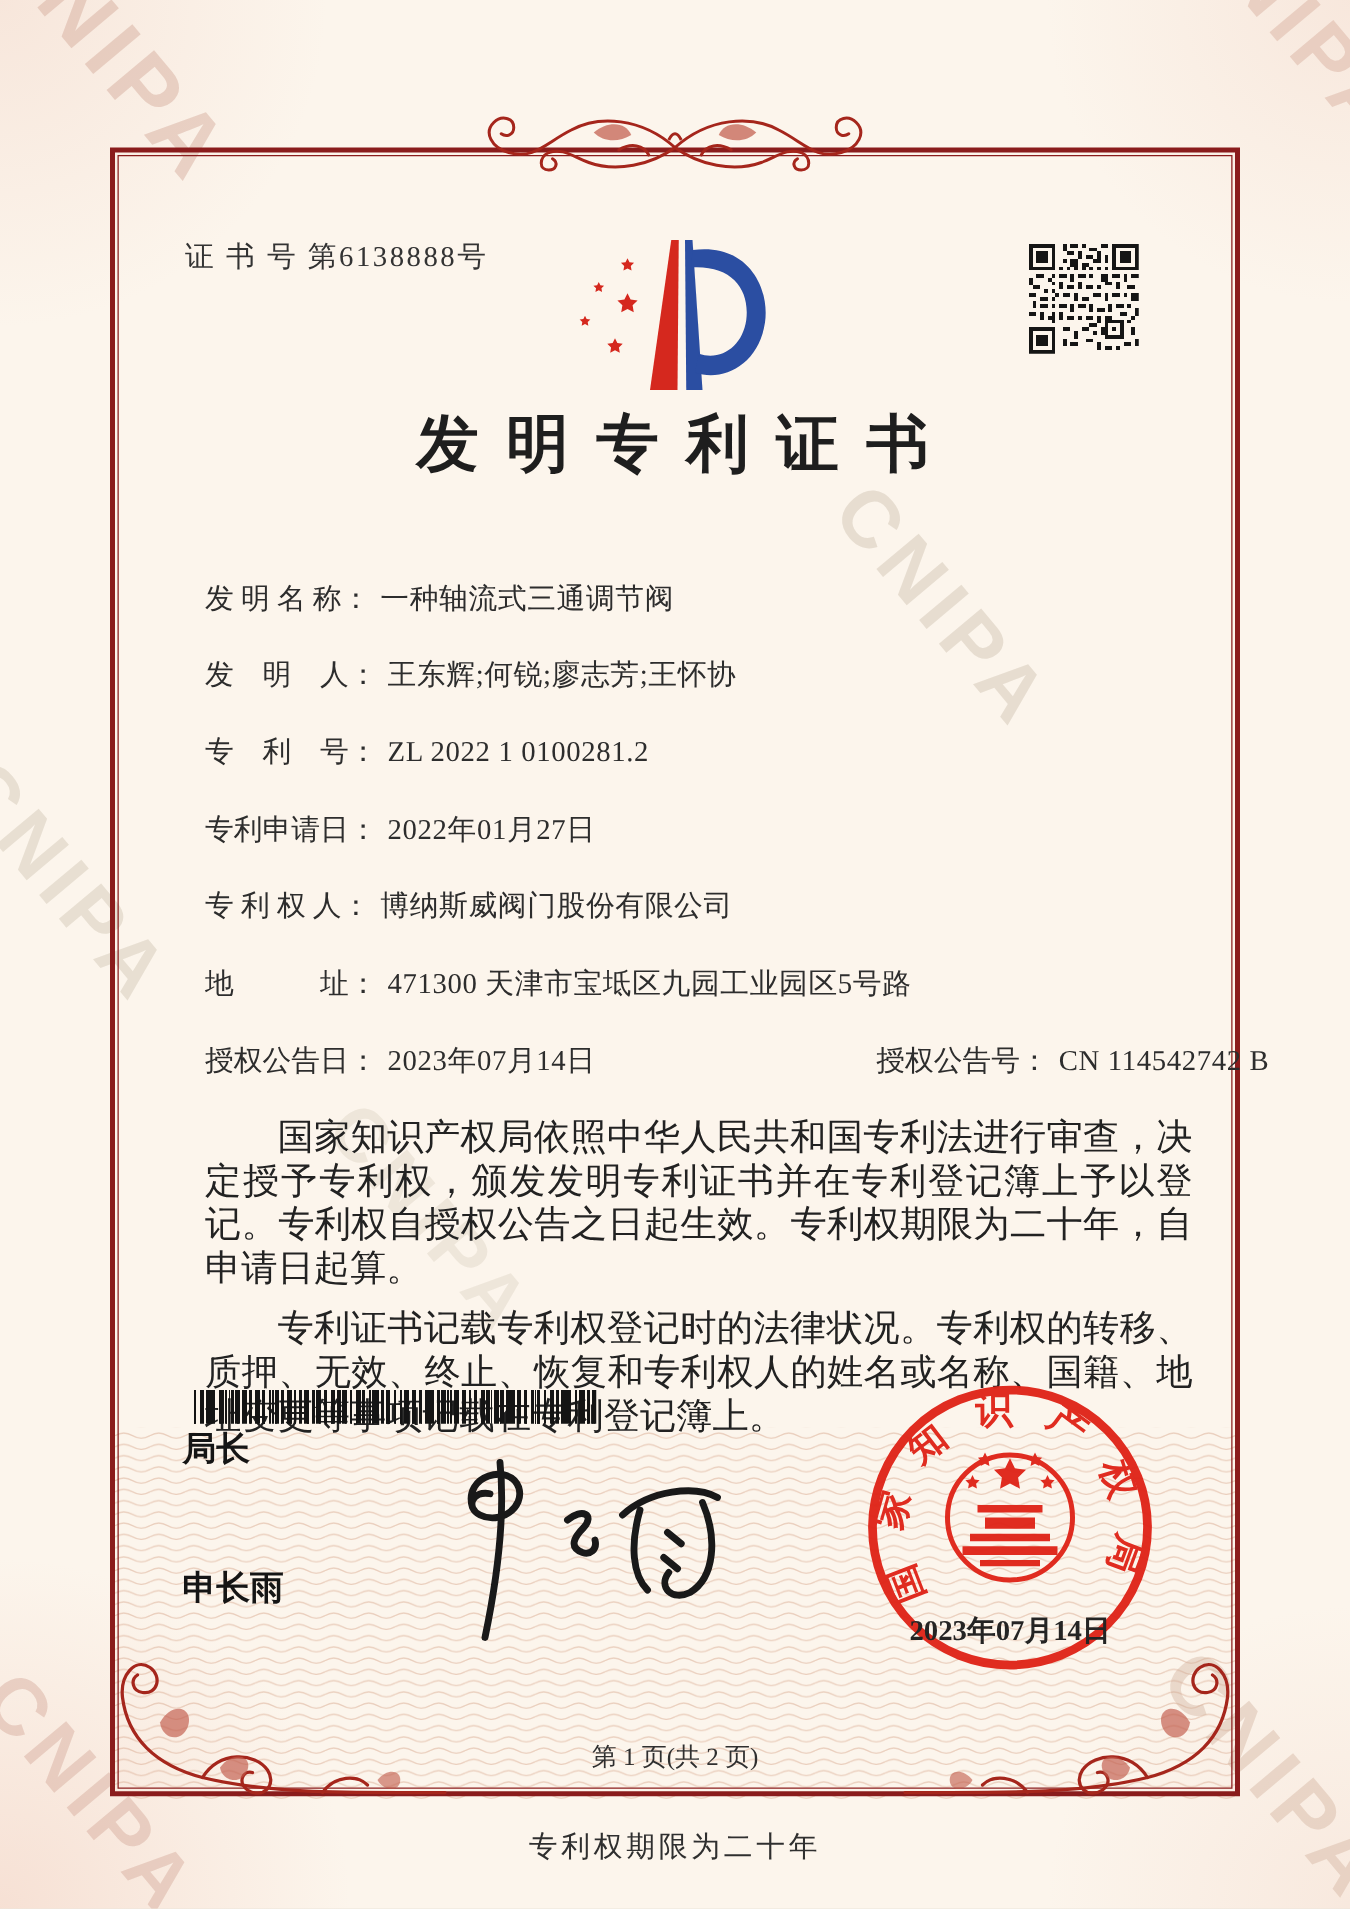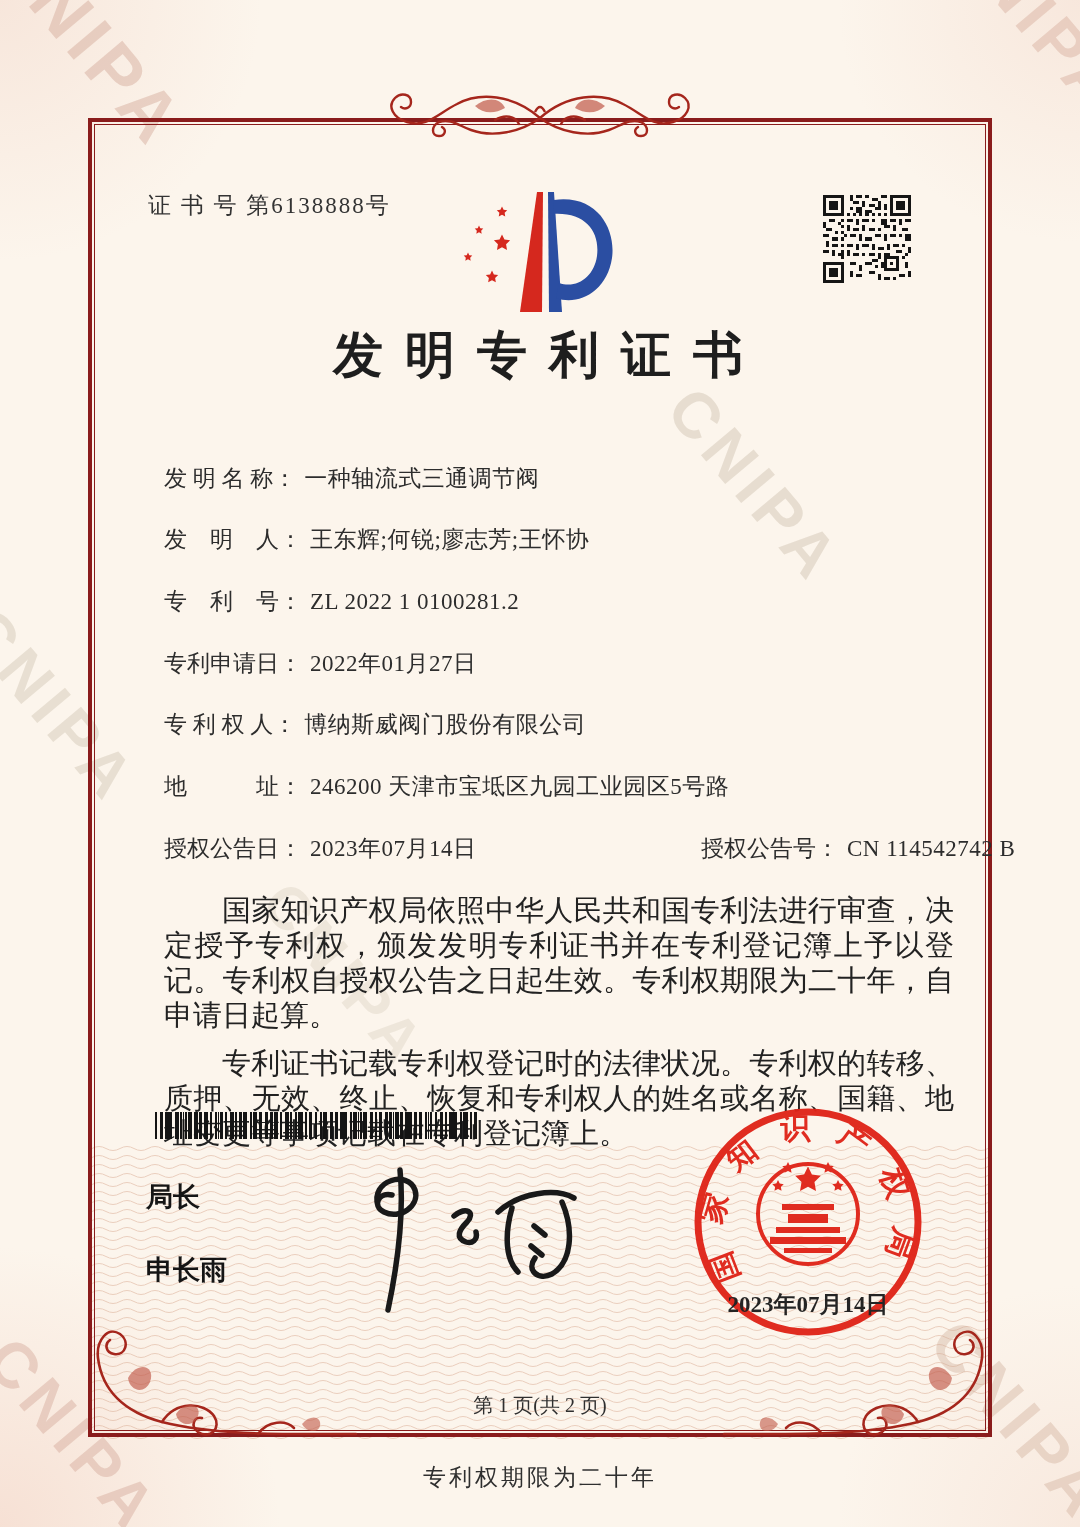--- a/index.html
+++ b/index.html
@@ -145,7 +145,7 @@
       <span class="lbl">专 利 权 人：</span><span class="val">博纳斯威阀门股份有限公司</span>
     </div>
     <div class="row" style="top:771px">
-      <span class="lbl">地　　　址：</span><span class="val">246200 天津市宝坻区九园工业园区5号路</span>
+      <span class="lbl">地　　　址：</span><span class="val">471300 天津市宝坻区九园工业园区5号路</span>
     </div>
     <div class="row" style="top:833px">
       <span class="lbl">授权公告日：</span><span class="val">2023年07月14日</span>

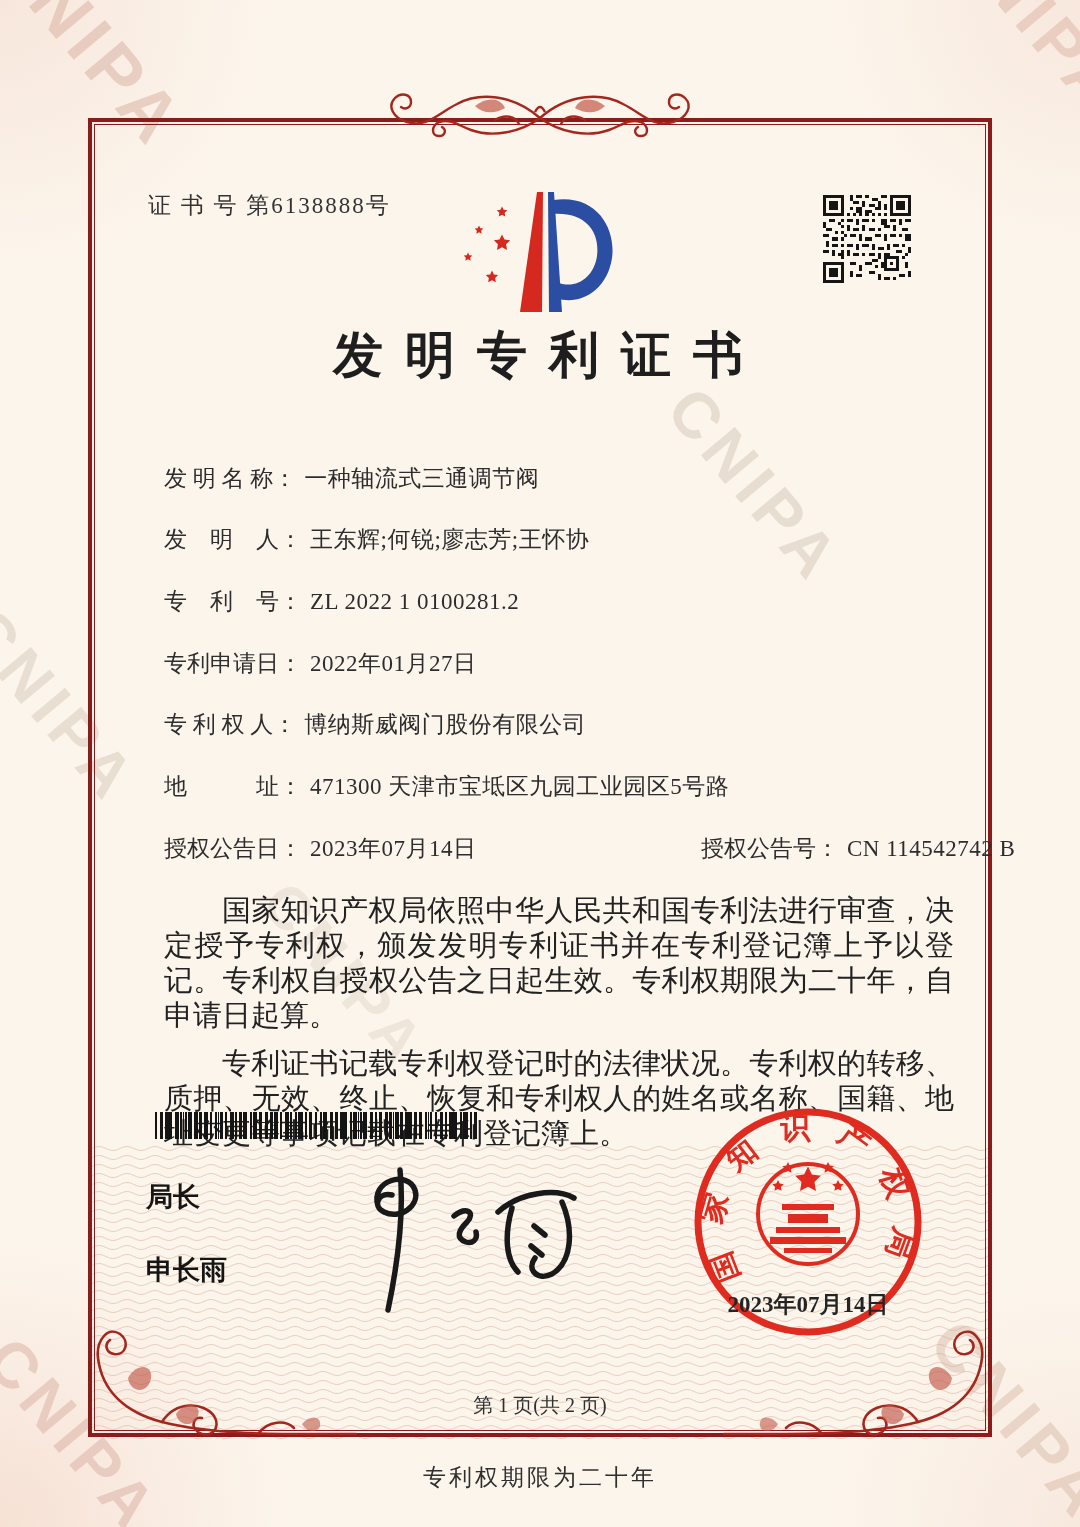--- a/index.html
+++ b/index.html
@@ -161,7 +161,7 @@
 
     <div class="barcode"></div>
 
-    <div class="director" style="top:1179px">局长</div>
+    <div class="director" style="top:1141px">局长</div>
     <div class="director" style="top:1252px">申长雨</div>
 
     <svg class="sig" width="280" height="155" viewBox="0 0 280 155">

